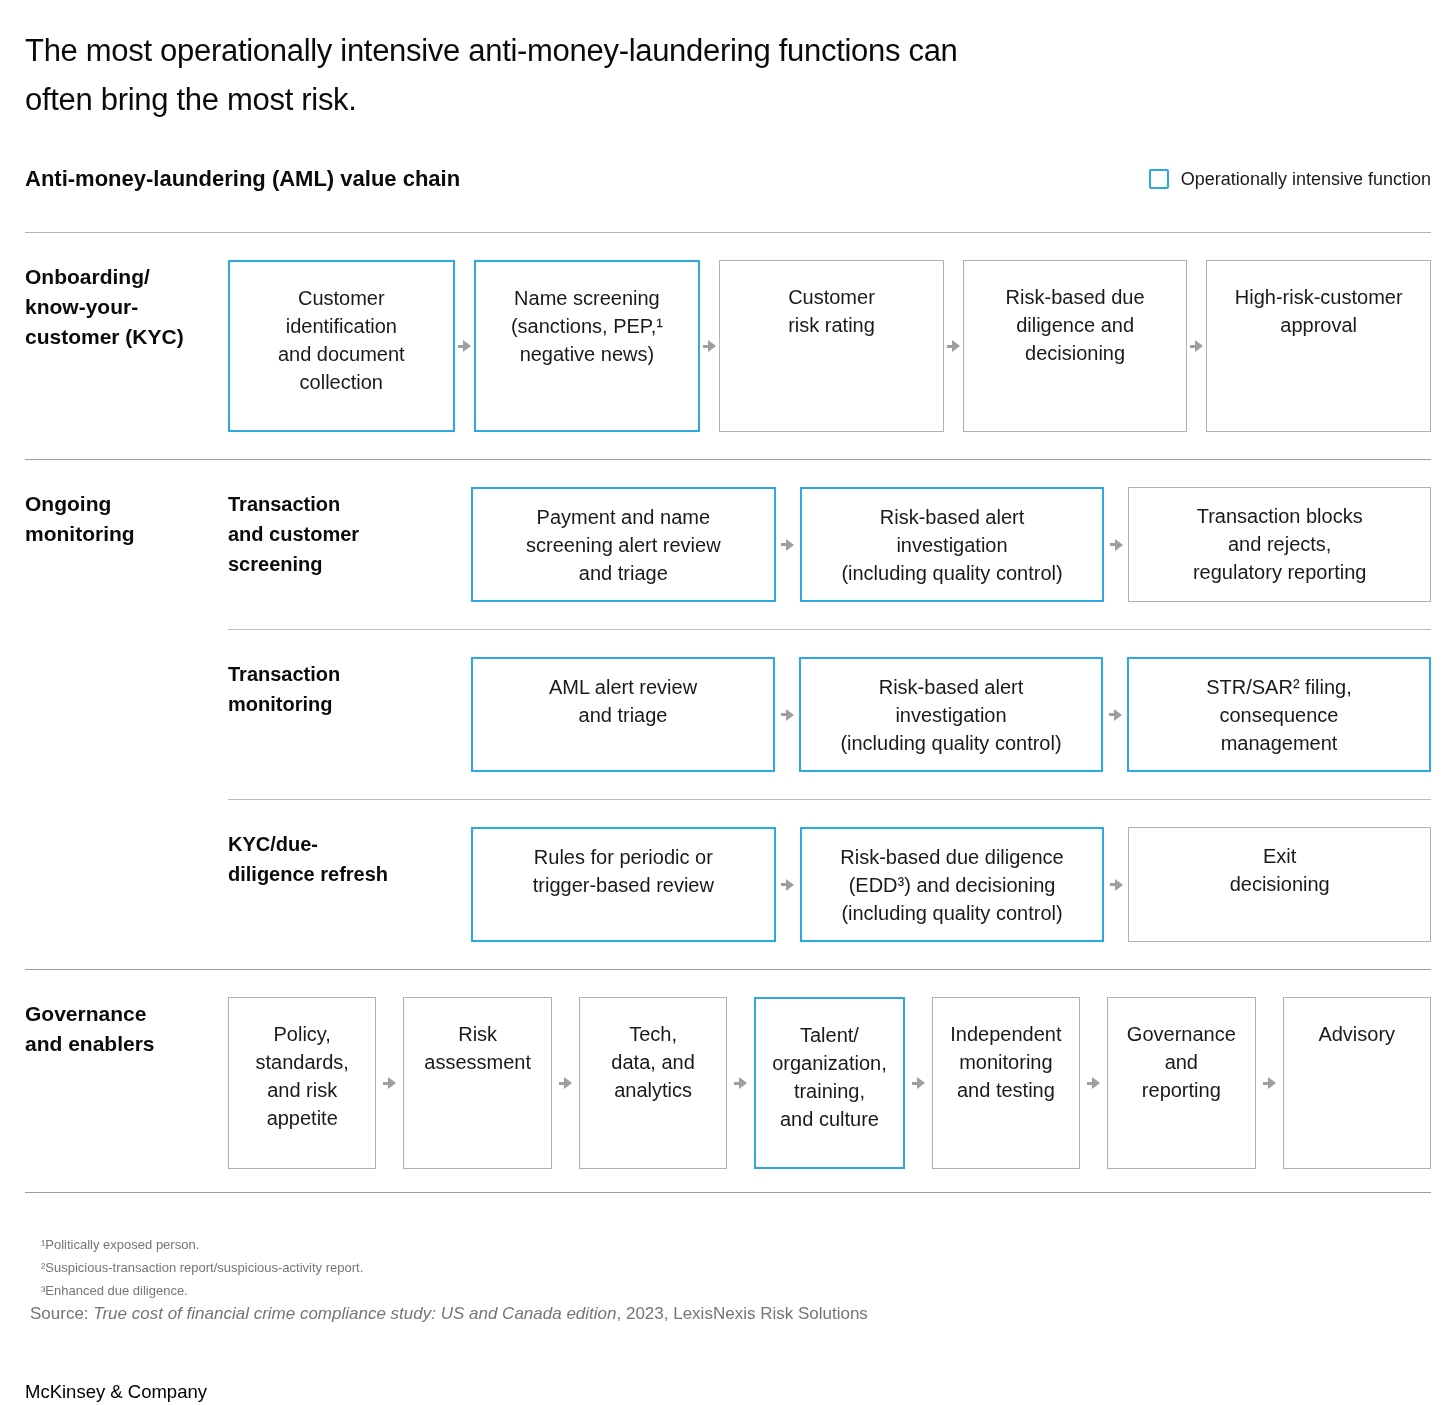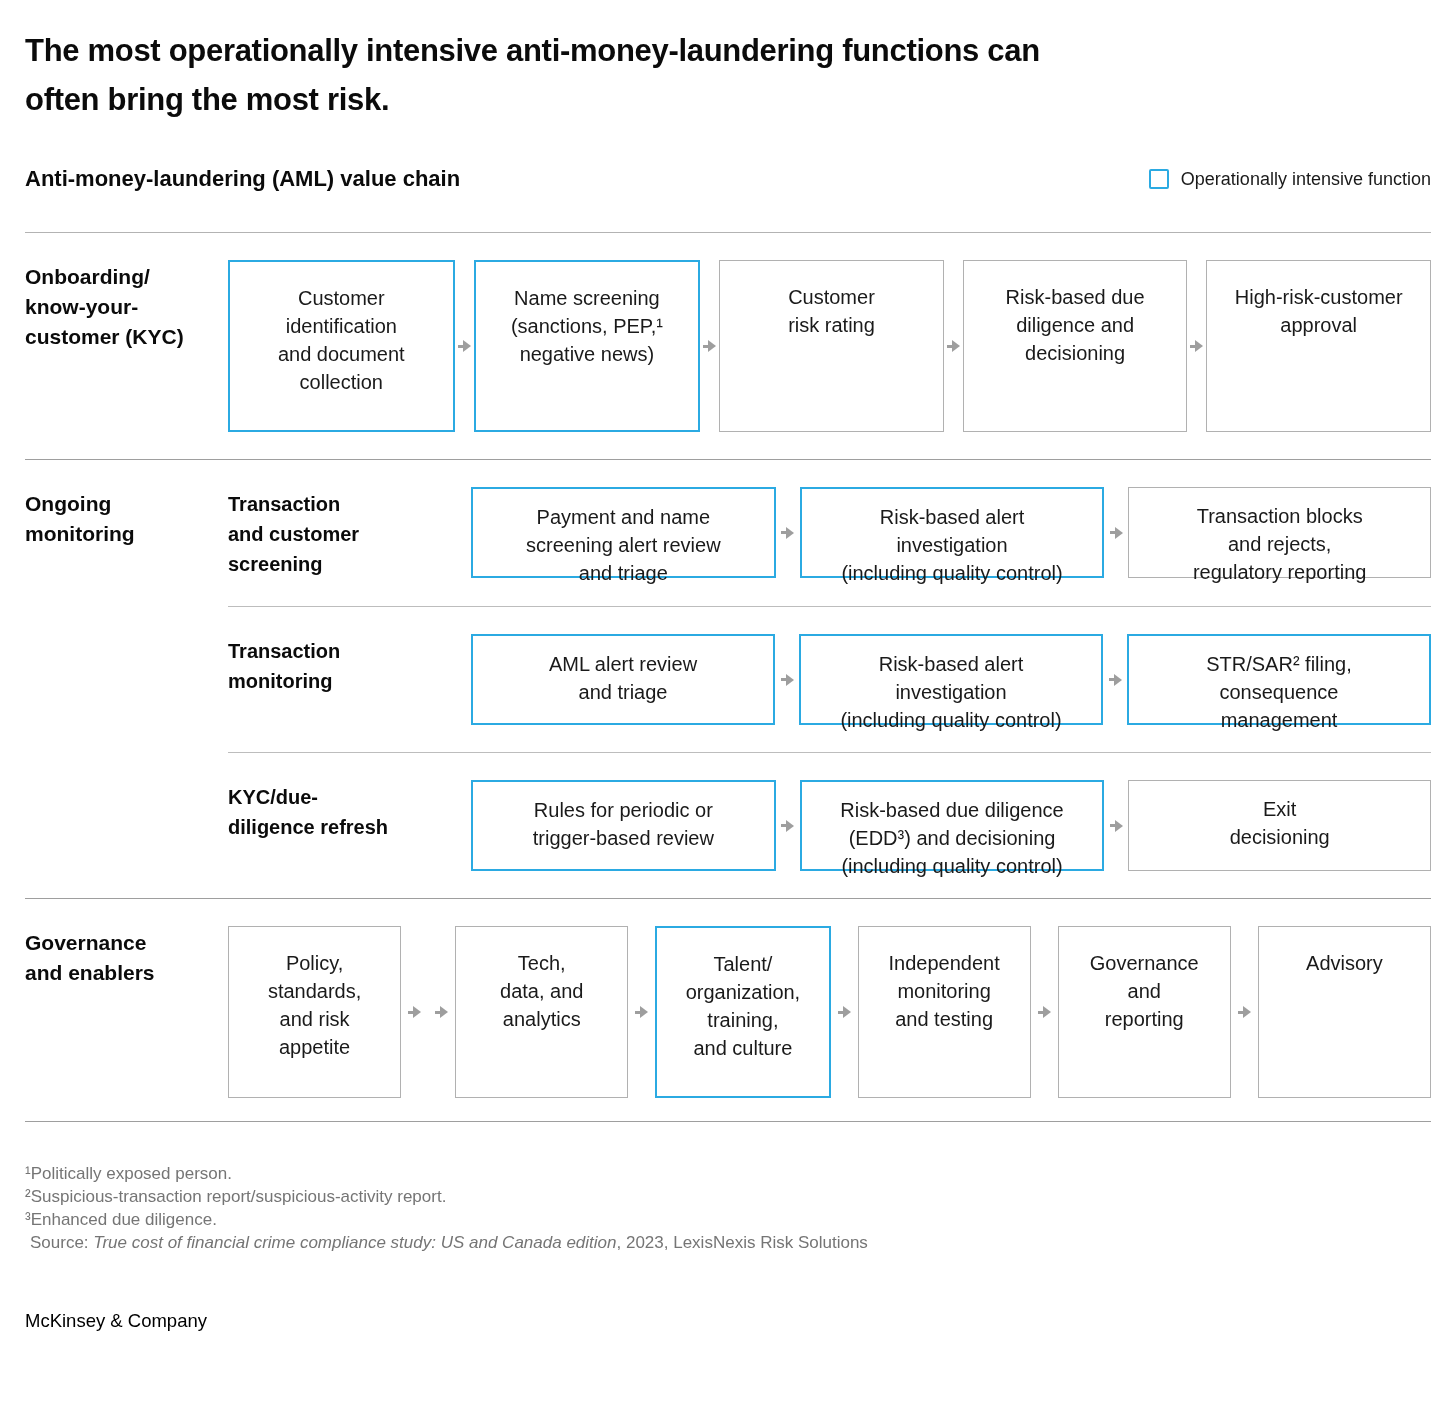--- a/index.html
+++ b/index.html
@@ -15,7 +15,7 @@
 
   .title{
     margin-top:26px;
-    font-size:31px;line-height:49px;font-weight:700;letter-spacing:-0.3px;
+    font-size:31px;line-height:49px;font-weight:400;letter-spacing:-0.3px;
     white-space:pre-line;color:#0b0b0b;
   }
   .subtitle-row{margin-top:42px;display:flex;justify-content:space-between;align-items:center;}

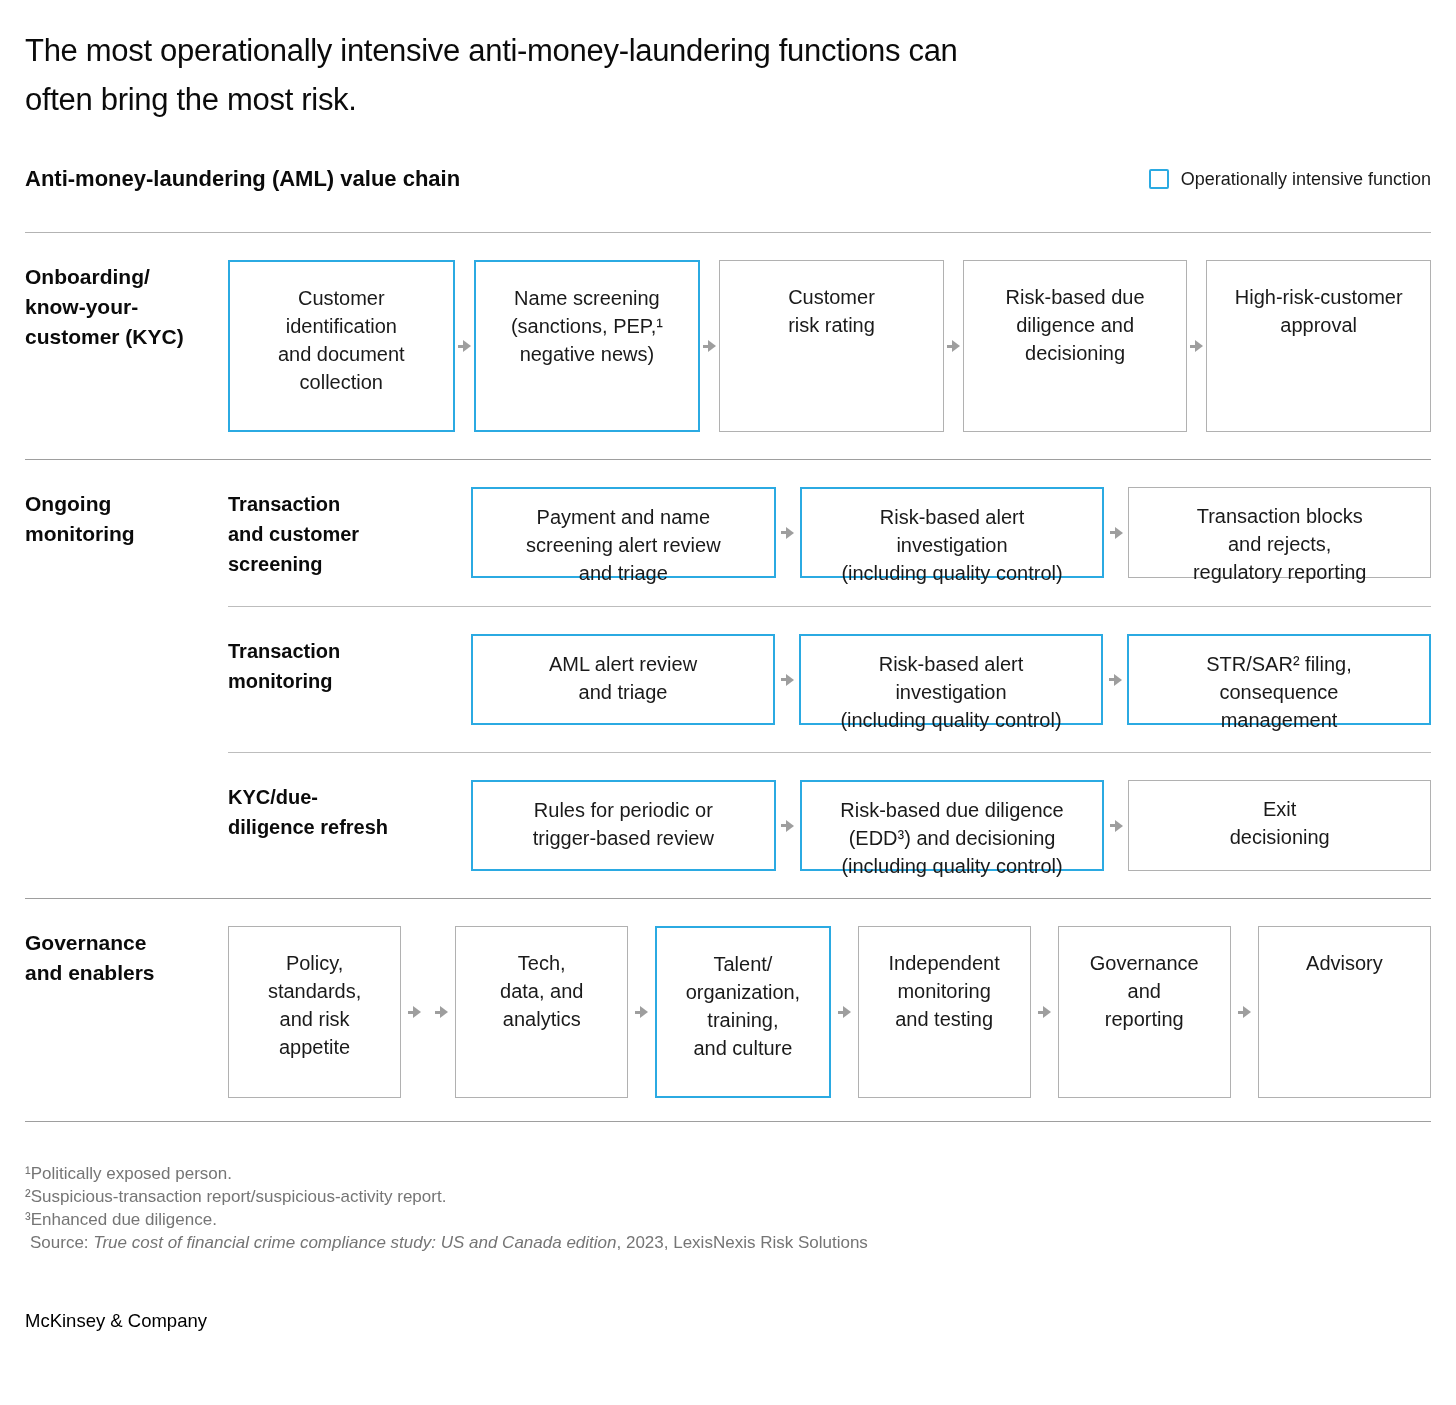--- a/index.html
+++ b/index.html
@@ -40,7 +40,7 @@
   }
   .box[data-hl="true"]{border:2px solid var(--blue);}
   .h150{height:172px;}
-  .h115{height:91px;padding-top:14px;}
+  .h115{height:115px;padding-top:14px;}
 
   .gap{flex:none;display:flex;align-items:center;justify-content:center;}
   .g19{flex-basis:19px;}

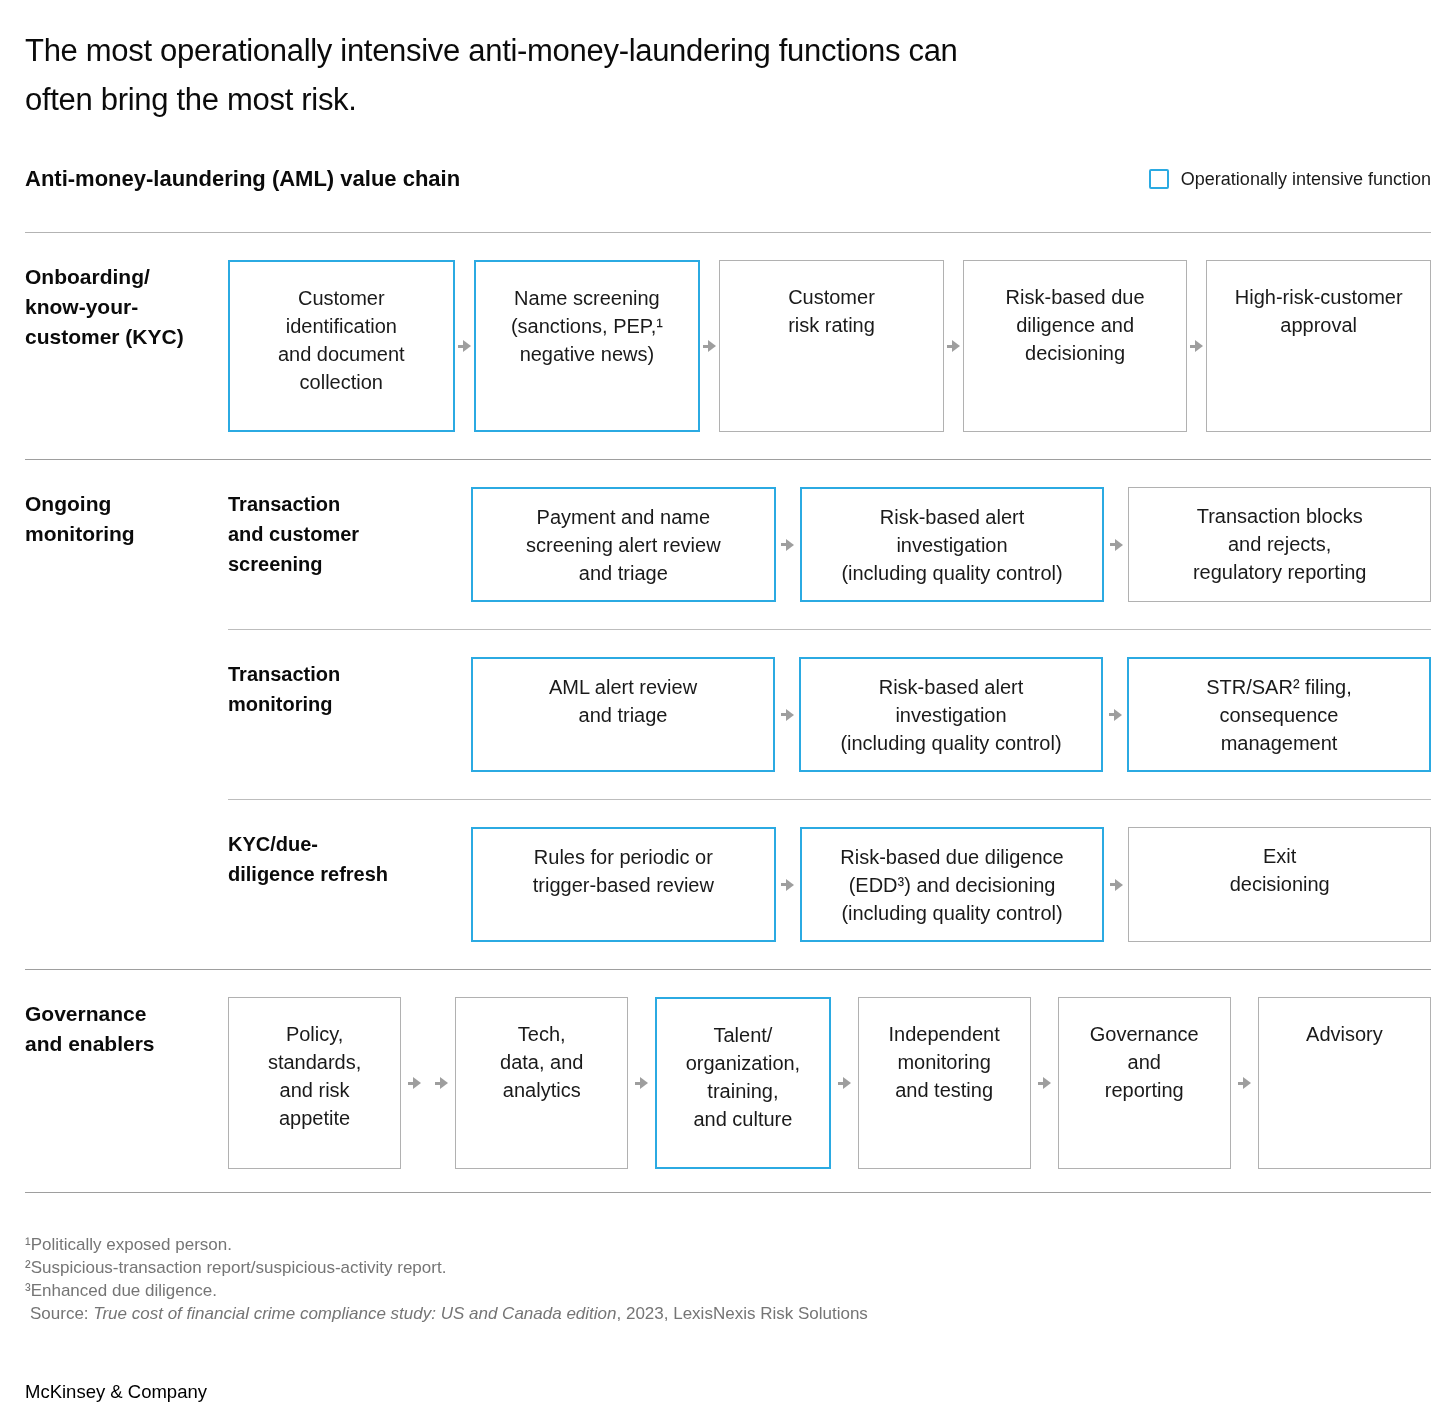--- a/index.html
+++ b/index.html
@@ -206,6 +206,8 @@
       <div class="gap g27">
           <span class="arr"></span>
         </div>
+      <div class="box h150" data-hl="false">Risk
+assessment</div>
       <div class="gap g27">
           <span class="arr"></span>
         </div>

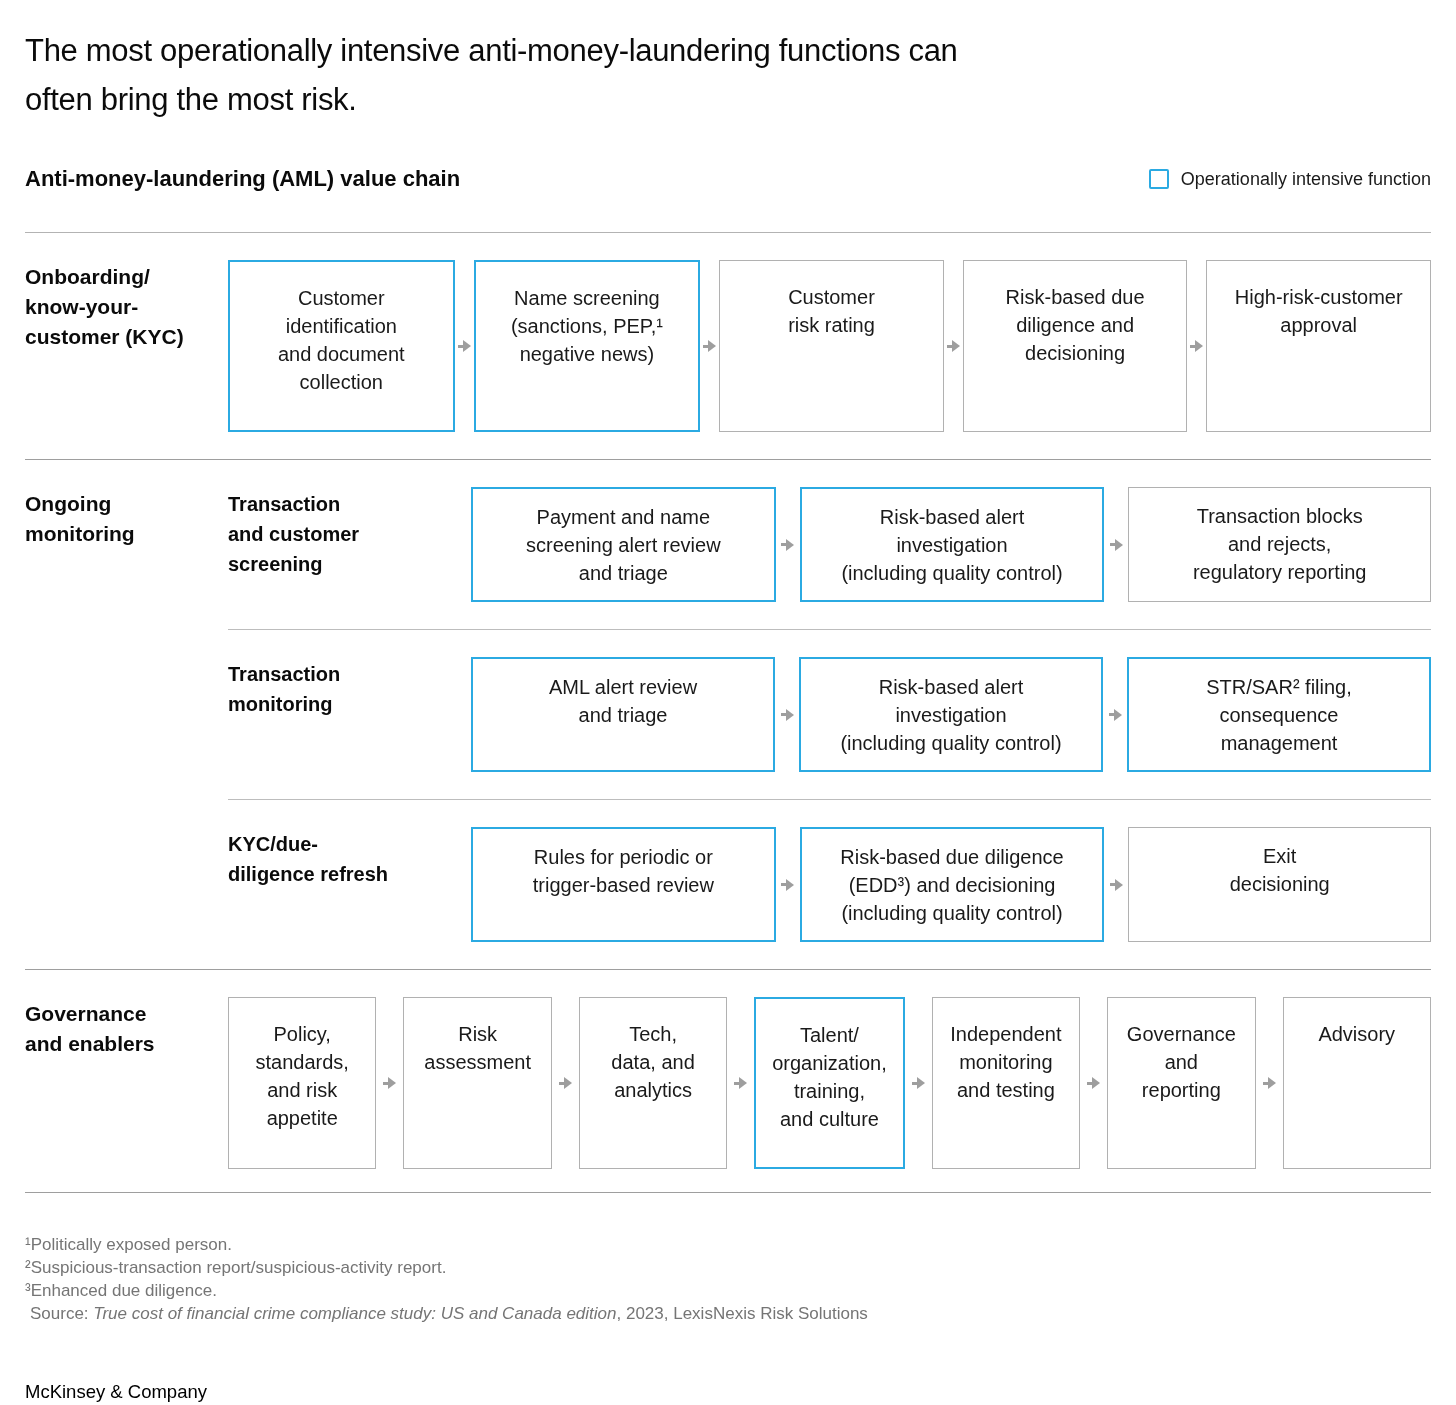--- a/index.html
+++ b/index.html
@@ -58,7 +58,7 @@
 
   .gov-pad{padding-top:27px;padding-bottom:23px;}
 
-  .footnotes{margin-top:40px;color:#757575;font-size:17px;line-height:23px;}
+  .footnotes{margin-top:40px;color:#757575;font-size:13px;line-height:23px;margin-left:16px;}
   .src{padding-left:5px;color:#757575;font-size:17px;line-height:23px;}
   .src em{}
   .brand{margin-top:56px;font-size:18.5px;color:#000;}

